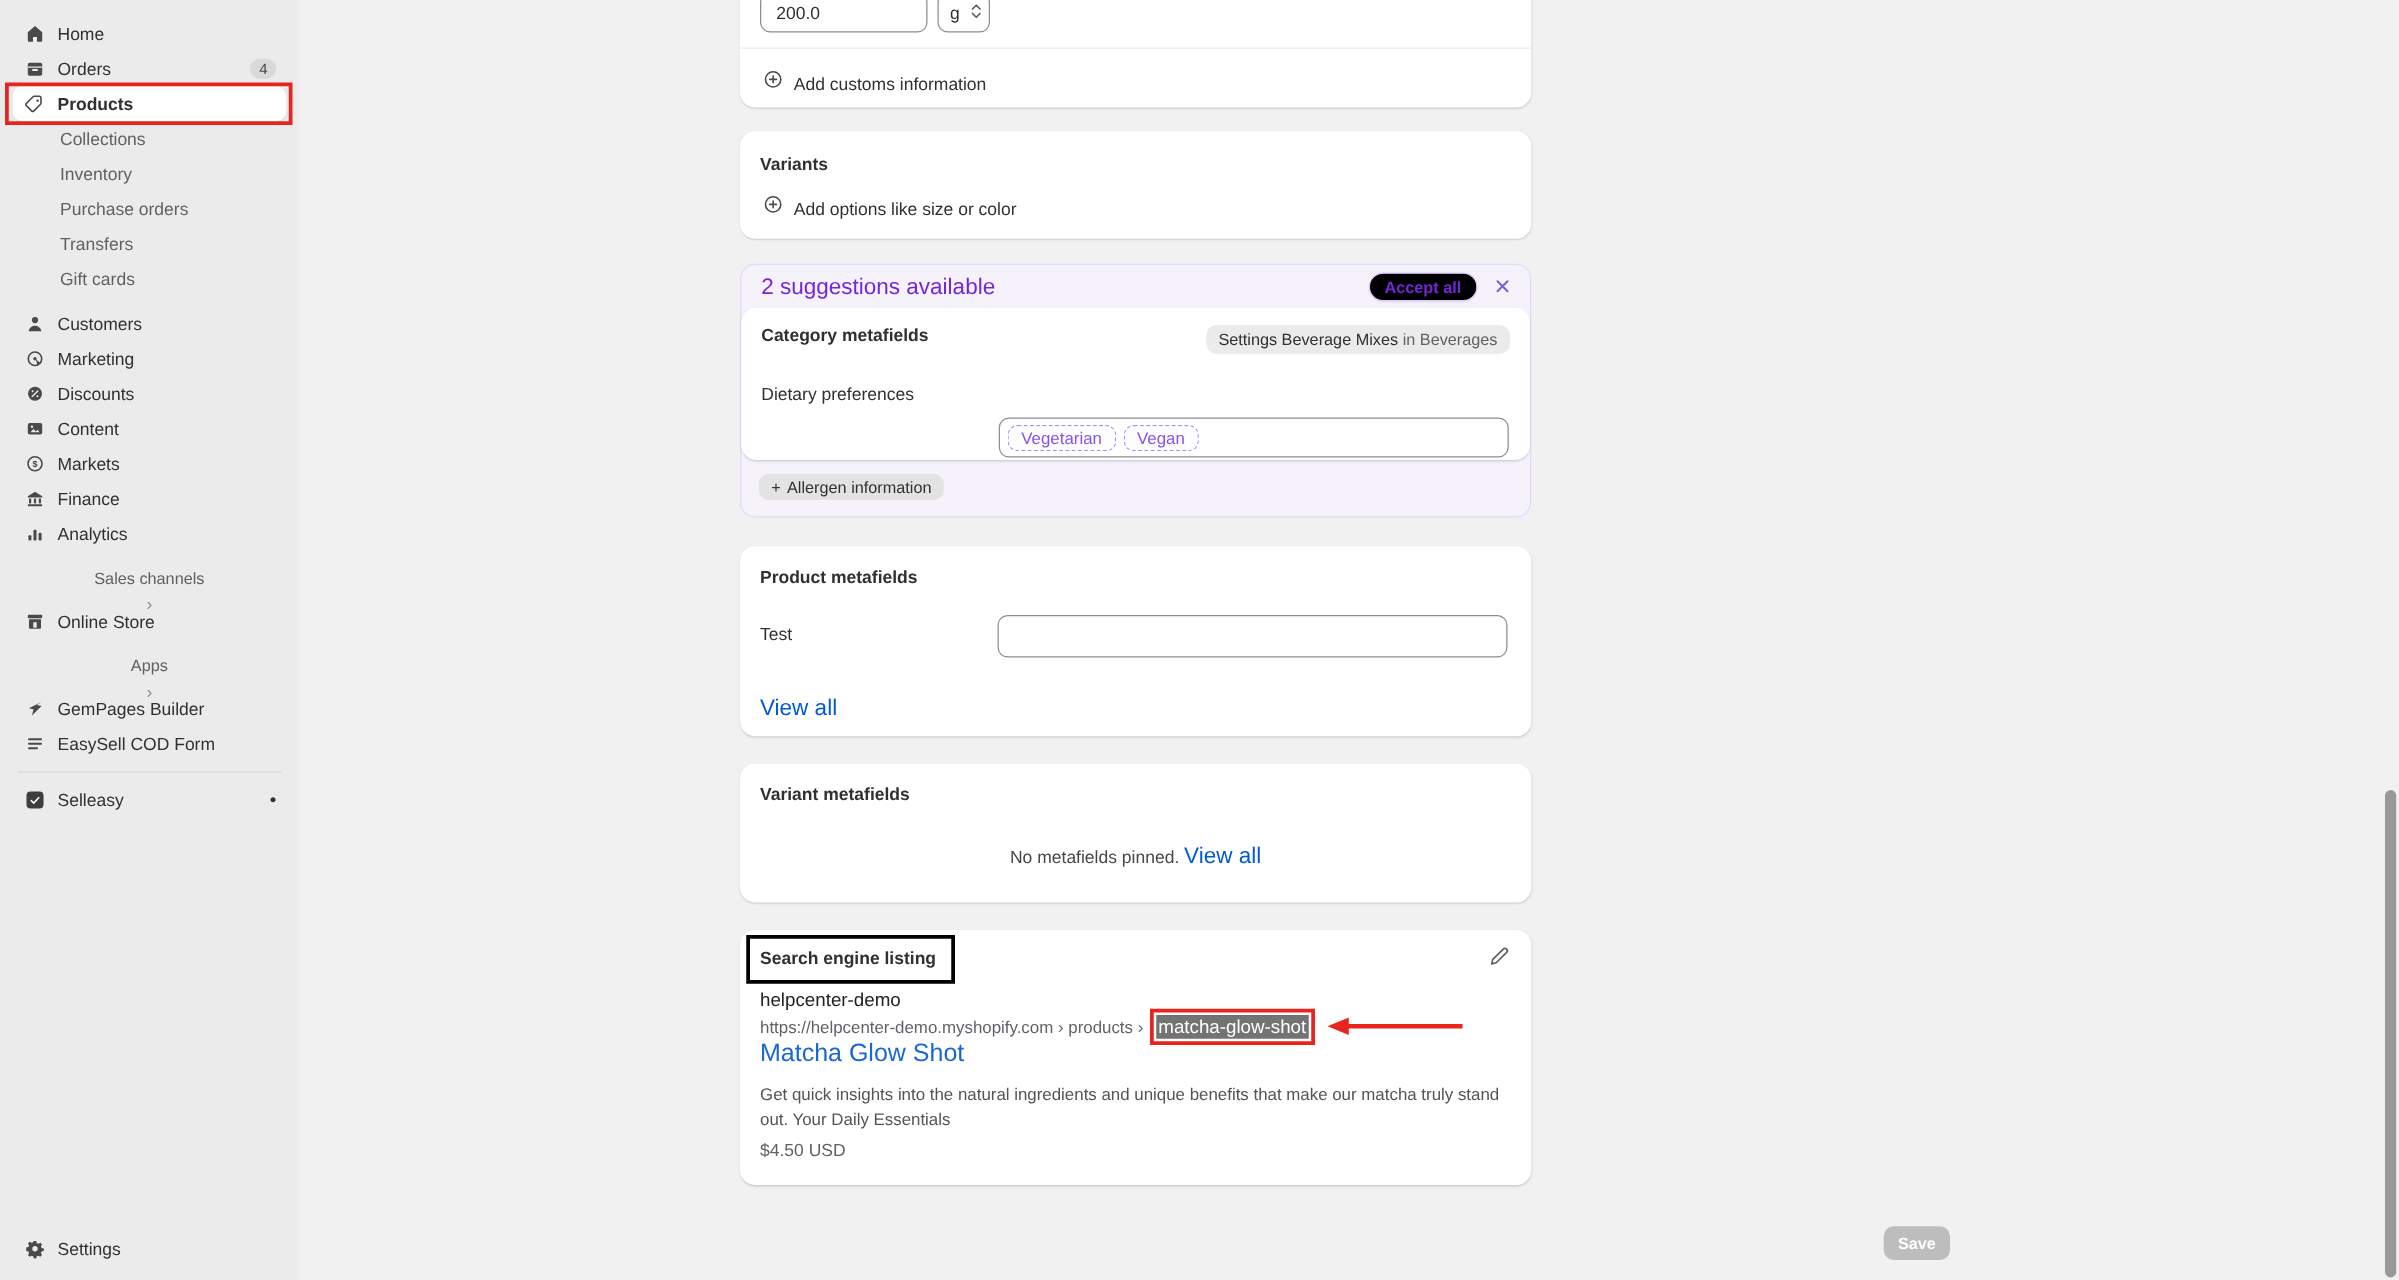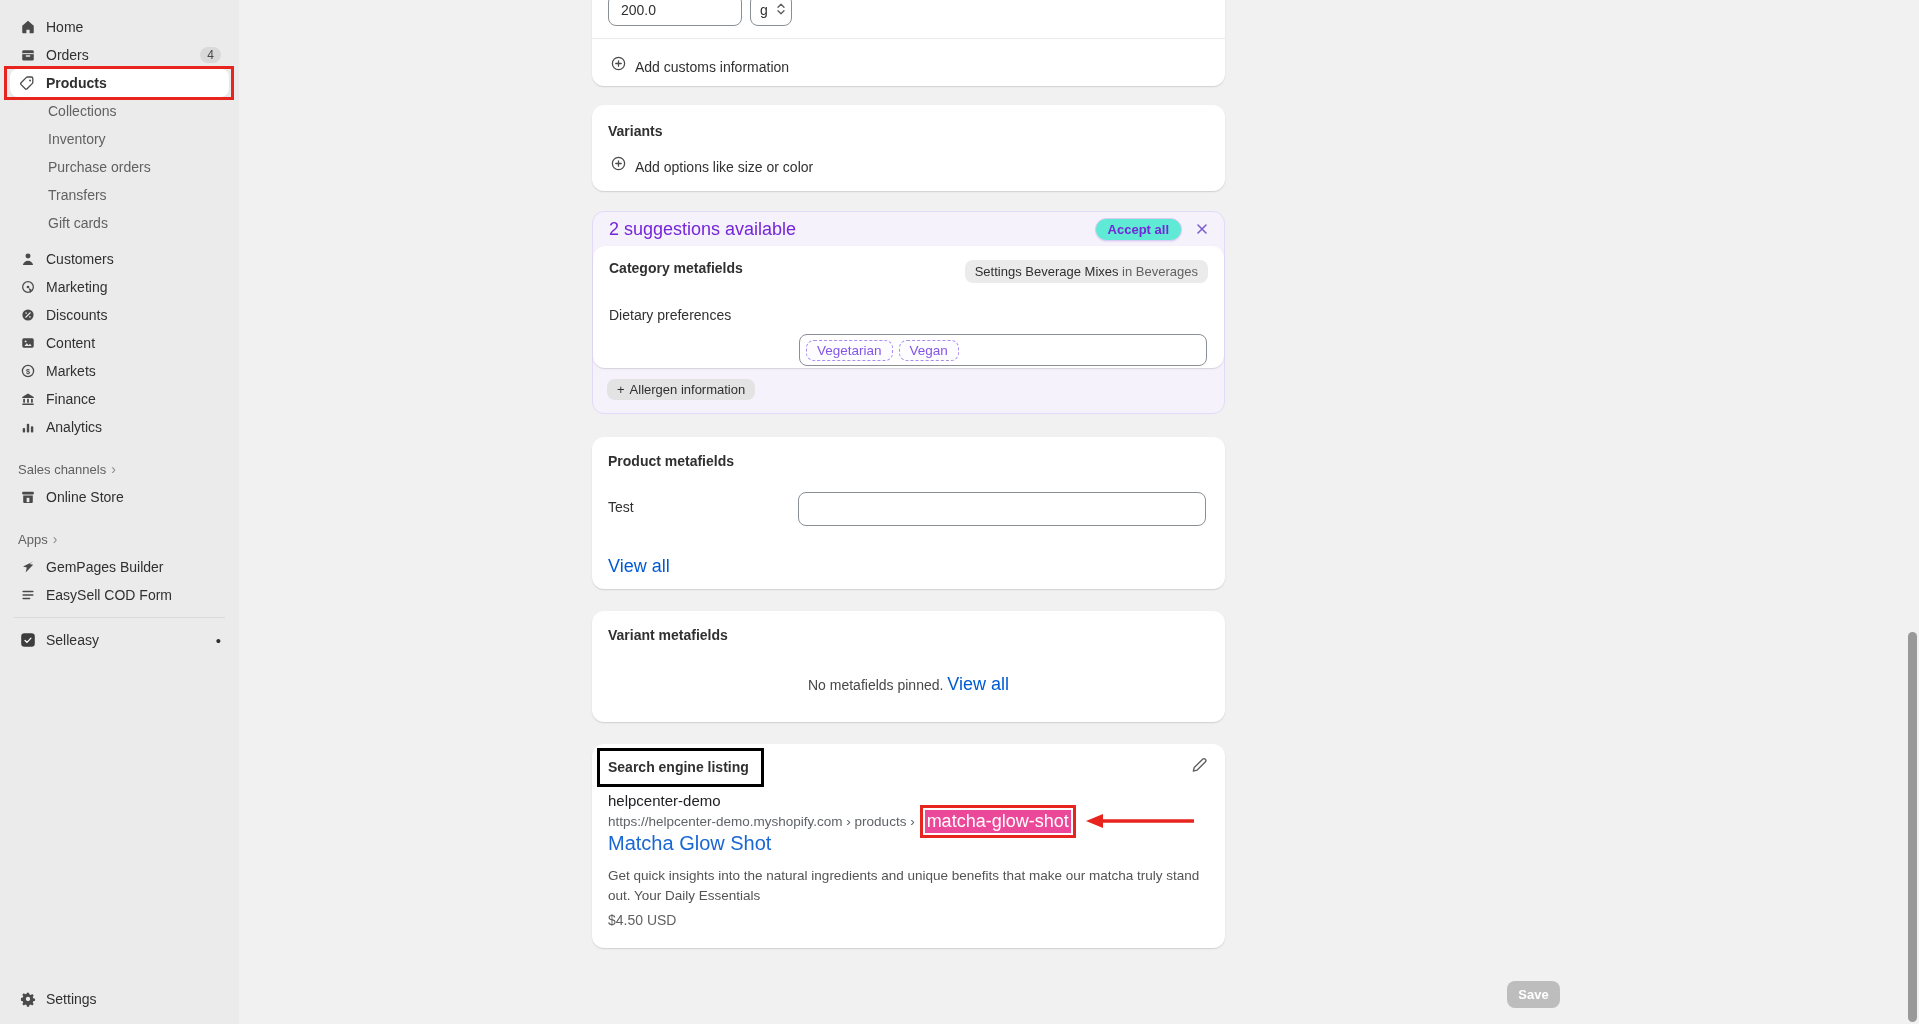--- a/index.html
+++ b/index.html
@@ -63,7 +63,7 @@
   .sugg-header { position:absolute; left:0; right:0; top:0; height:34px;
     display:flex; align-items:center; padding:0 16px; }
   .sugg-text { font-size:18px; color:#7526d9; }
-  .accept-btn { margin-left:auto; background:#5eead4; color:#7526d9; font-weight:650;
+  .accept-btn { margin-left:auto; background:#000000; color:#7526d9; font-weight:650;
     font-size:13px; border:1px solid #dccbf7; border-radius:999px; padding:3px 12px;
     cursor:pointer; box-shadow:0 1px 1px rgba(80,40,160,.08); font-family:inherit; }
   .sugg-close { margin-left:14px; cursor:pointer; display:flex; align-items:center; }

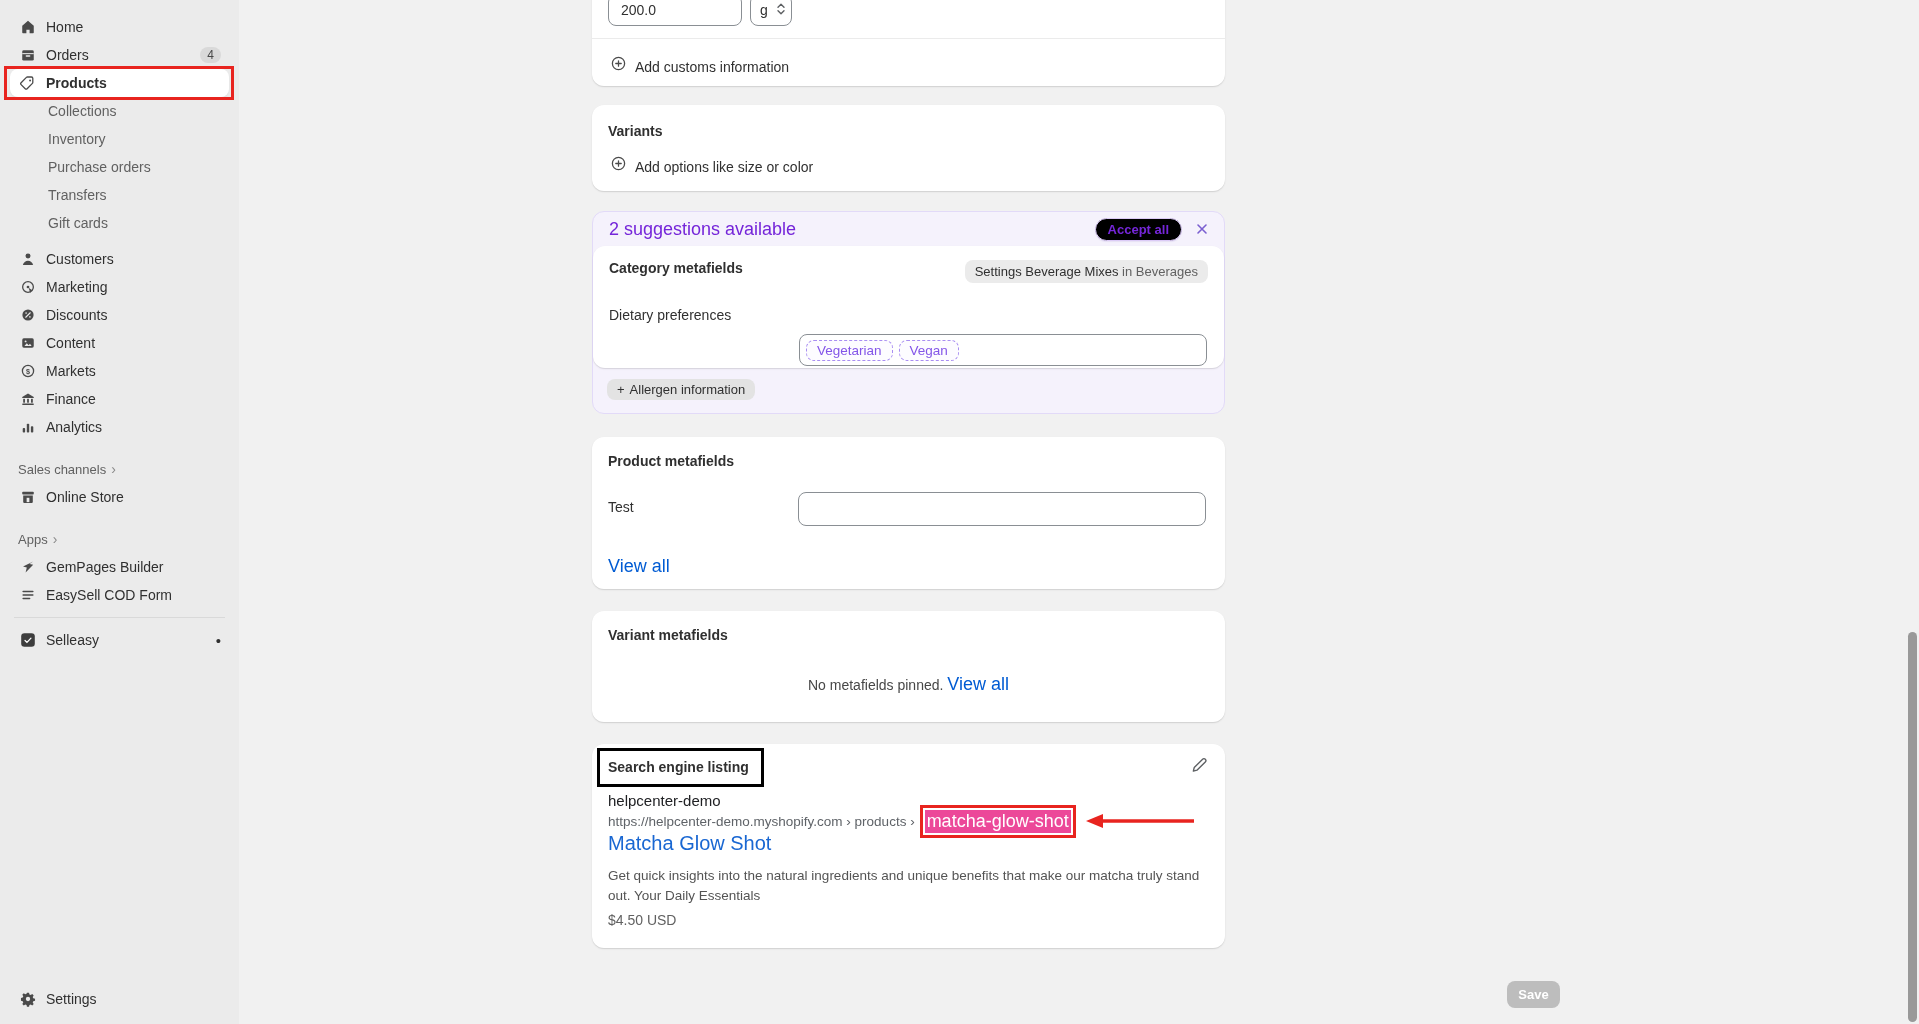--- a/index.html
+++ b/index.html
@@ -25,7 +25,7 @@
   .sb-dot { margin-left:auto; color:#303030; font-size:15px; line-height:1; }
   .sb-section { display:flex; align-items:center; gap:5px; height:28px;
     padding:0 8px; font-size:13px; color:#616161; cursor:pointer; }
-  .sb-section.gap { margin-top:14px; }
+  .sb-section.gap { margin-top:14px;flex-direction:column; }
   .sb-chevron { color:#8a8a8a; font-size:14px; }
   .sb-divider { border-top:1px solid #d9d9d9; margin:8px 4px; }
   #sidebar-footer { position:absolute; left:10px; right:10px; bottom:11px; }

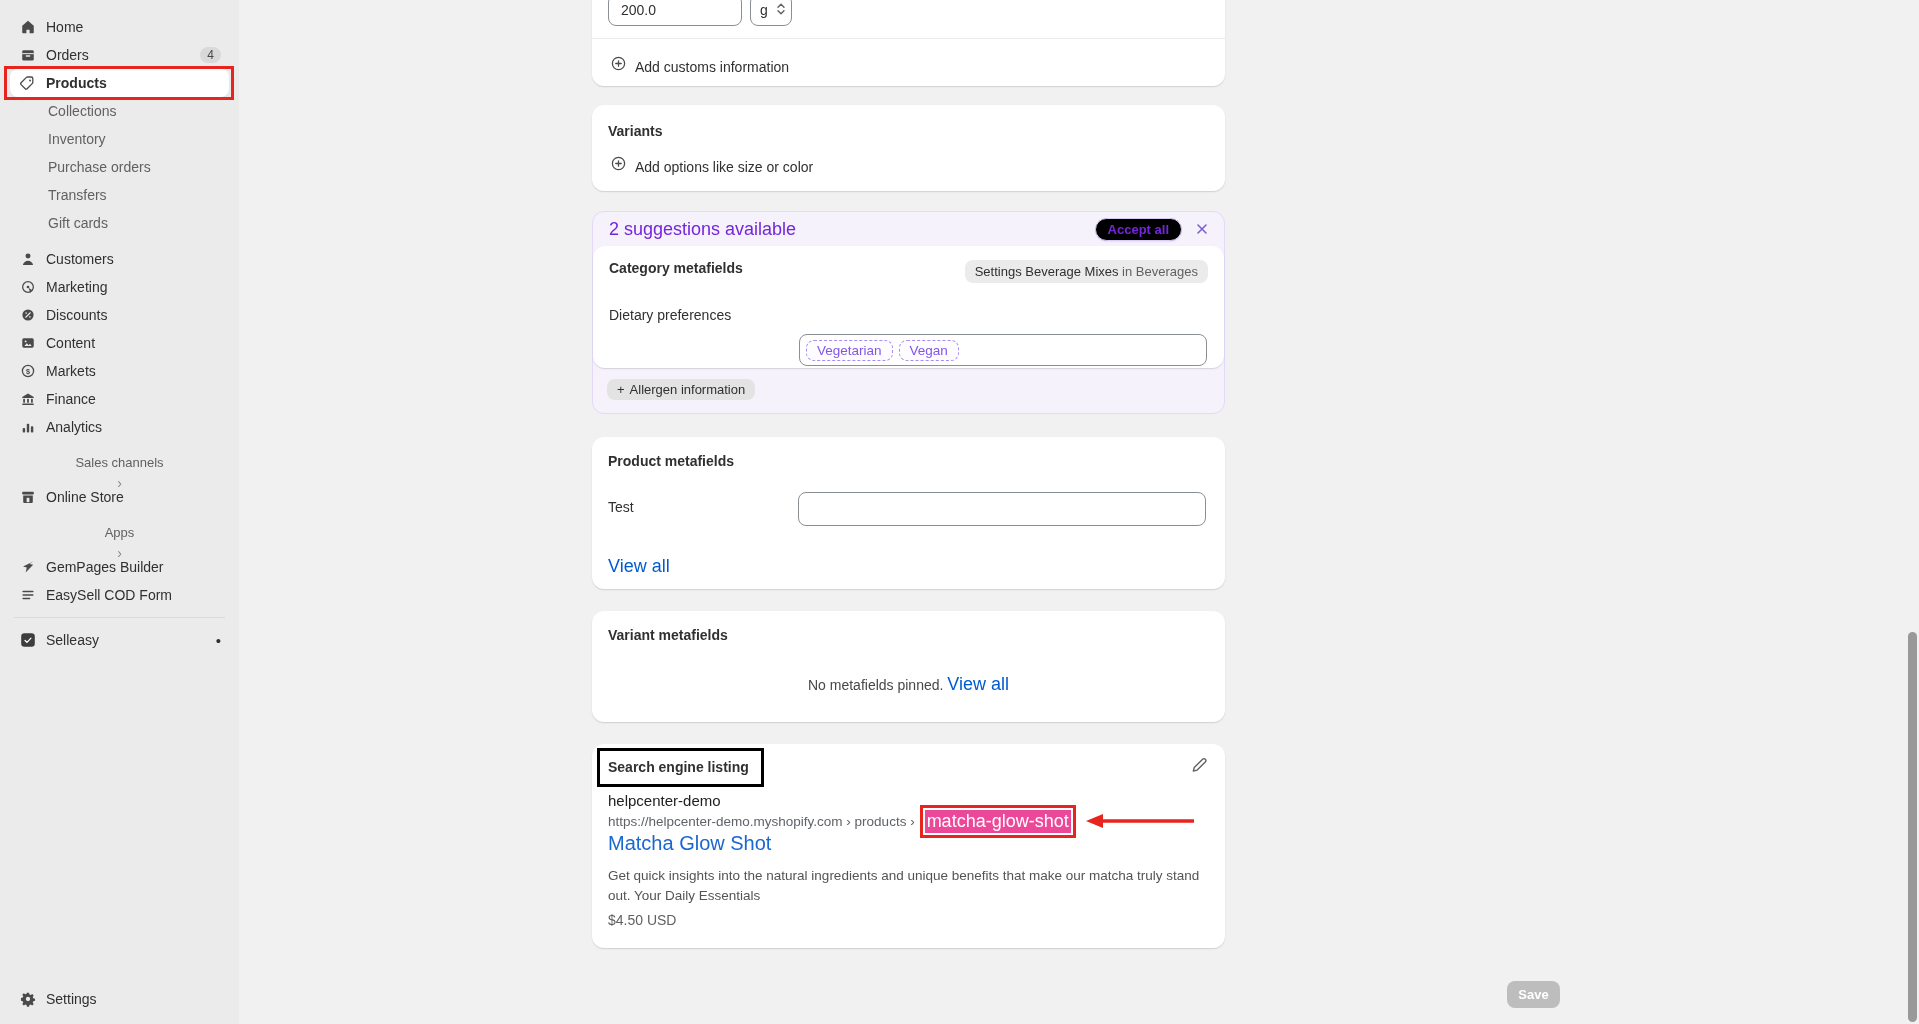--- a/index.html
+++ b/index.html
@@ -108,7 +108,7 @@
     align-items:center; font-size:13.5px; color:#5f6368; white-space:nowrap; }
   .slug-box { border:3px solid #e8241f; margin-left:5px; padding:2px 2px;
     display:flex; align-items:center; }
-  .slug-sel { background:#ec4899; color:#fff; padding:1px 2px; font-size:18px; }
+  .slug-sel { background:#737373; color:#fff; padding:1px 2px; font-size:15px; }
   .seo-arrow { margin-left:8px; display:flex; align-items:center; }
   .seo-page-title { position:absolute; left:16px; top:88px; font-size:20px;
     color:#1967d2; cursor:pointer; }

